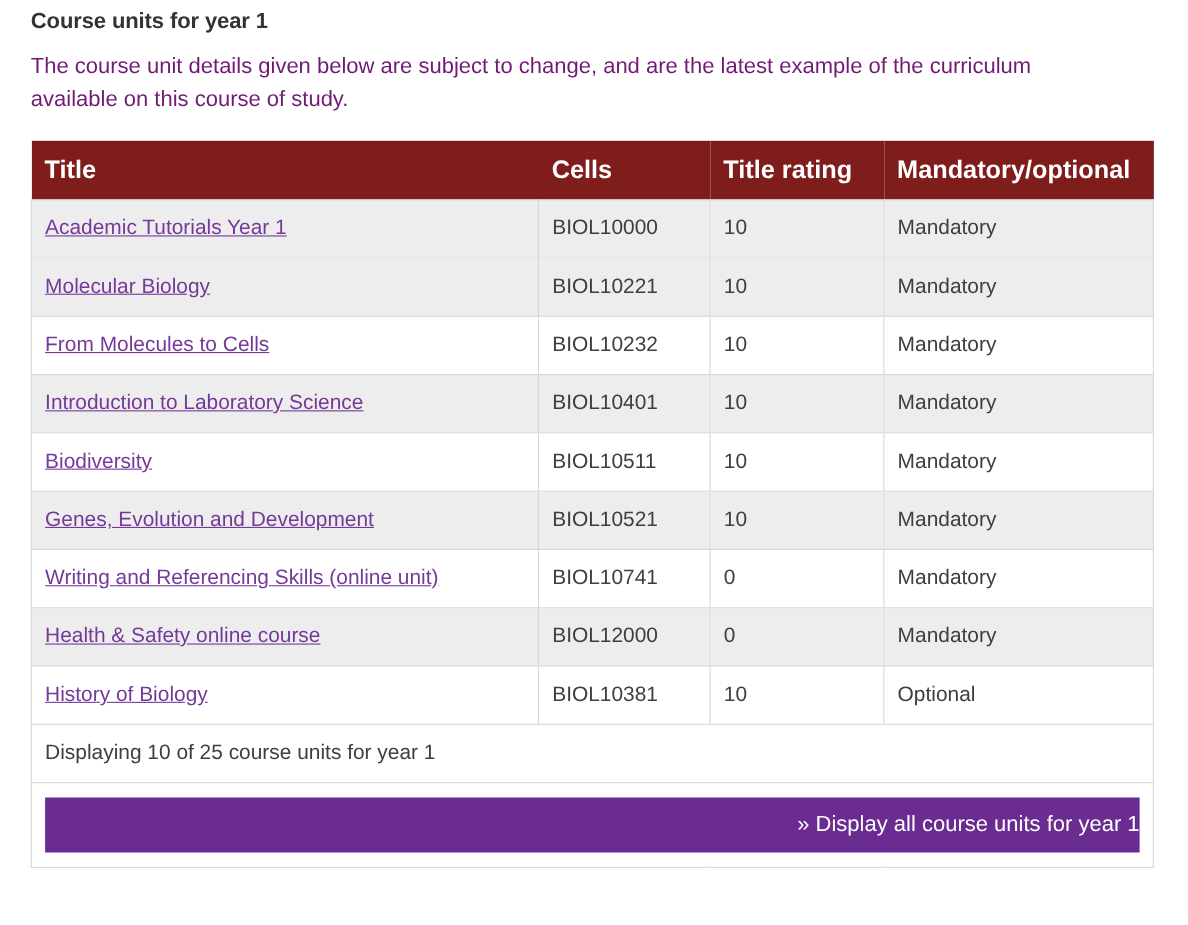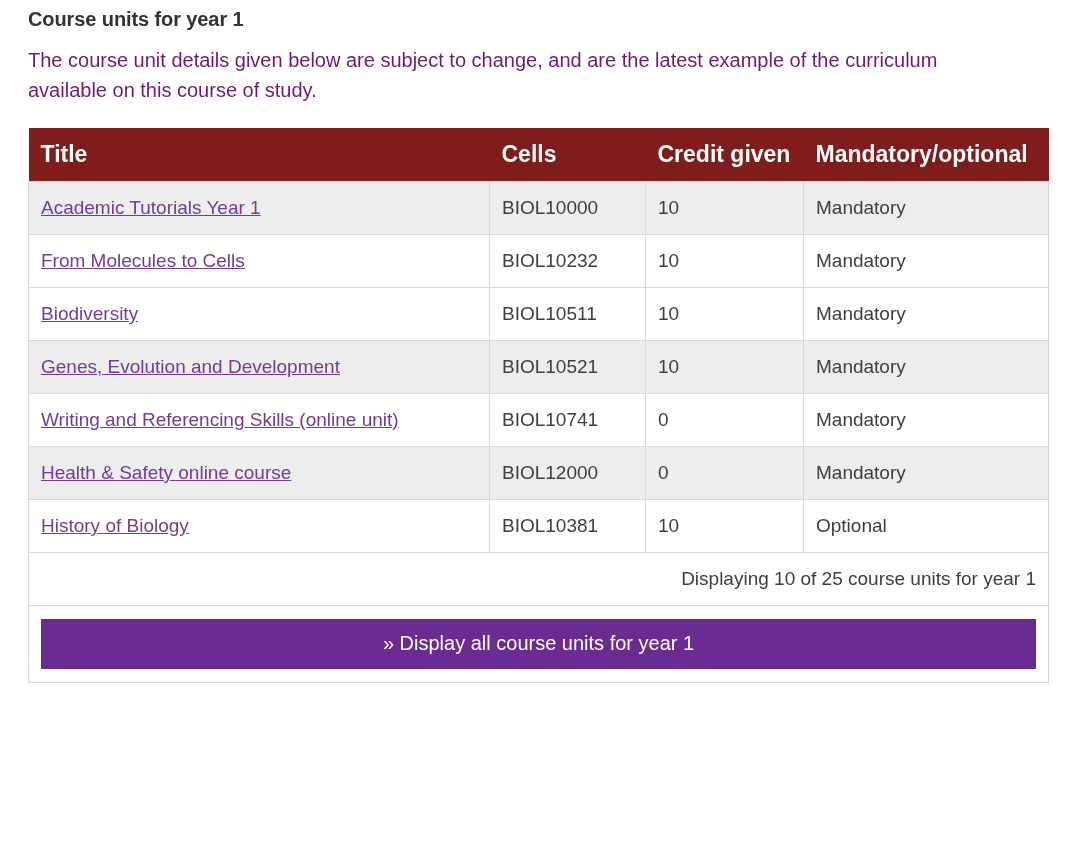--- a/index.html
+++ b/index.html
@@ -126,7 +126,7 @@
         <tr>
           <th class="th-title">Title</th>
           <th>Cells</th>
-          <th>Credit given</th>
+          <th>Title rating</th>
           <th>Mandatory/optional</th>
         </tr>
       </thead>

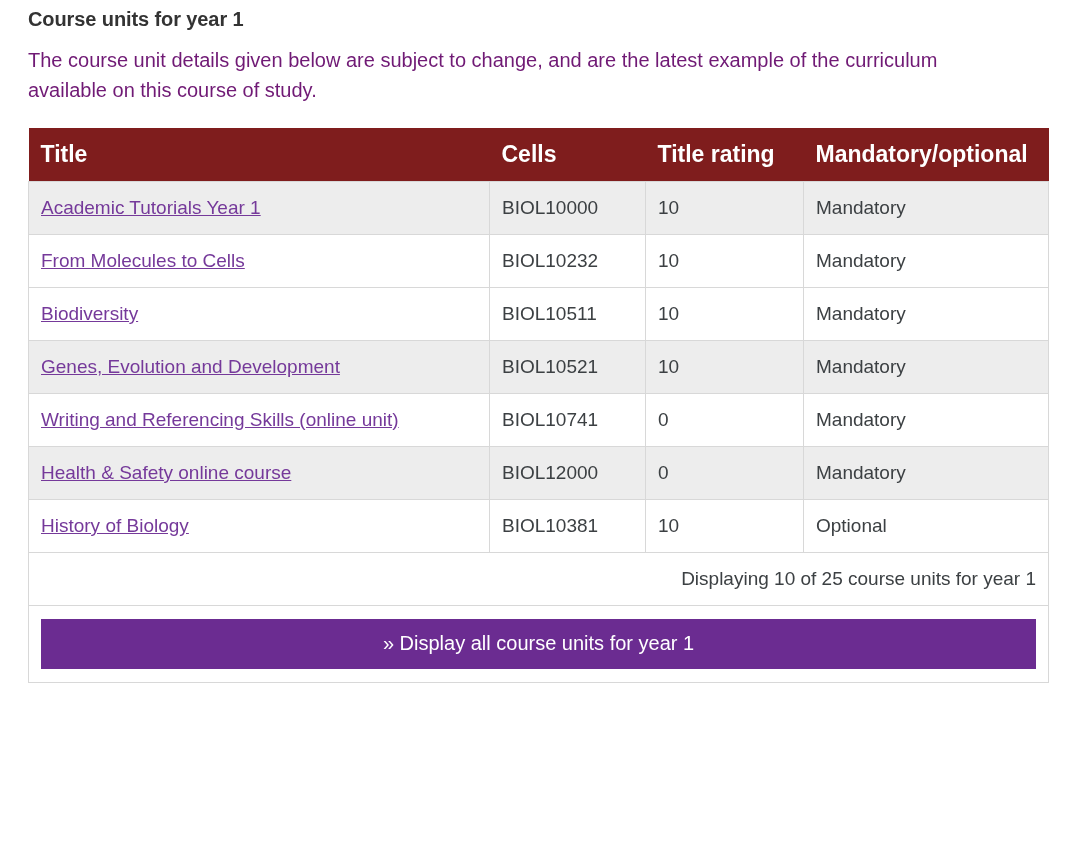--- a/index.html
+++ b/index.html
@@ -137,6 +137,12 @@
             <td>10</td>
             <td>Mandatory</td>
           </tr>
+          <tr class="odd">
+            <td><a class="unit-link" href="#">Molecular Biology</a></td>
+            <td>BIOL10221</td>
+            <td>10</td>
+            <td>Mandatory</td>
+          </tr>
           <tr class="even">
             <td><a class="unit-link" href="#">From Molecules to Cells</a></td>
             <td>BIOL10232</td>

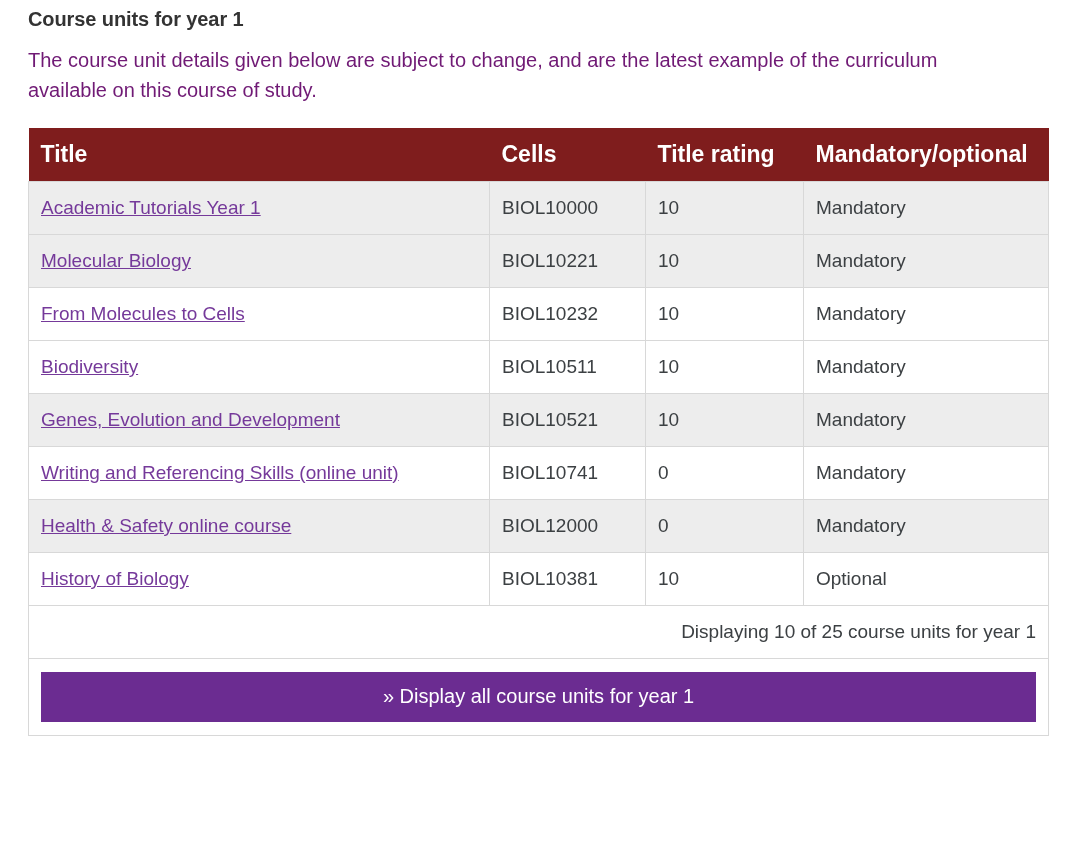--- a/index.html
+++ b/index.html
@@ -149,6 +149,12 @@
             <td>10</td>
             <td>Mandatory</td>
           </tr>
+          <tr class="odd">
+            <td><a class="unit-link" href="#">Introduction to Laboratory Science</a></td>
+            <td>BIOL10401</td>
+            <td>10</td>
+            <td>Mandatory</td>
+          </tr>
           <tr class="even">
             <td><a class="unit-link" href="#">Biodiversity</a></td>
             <td>BIOL10511</td>

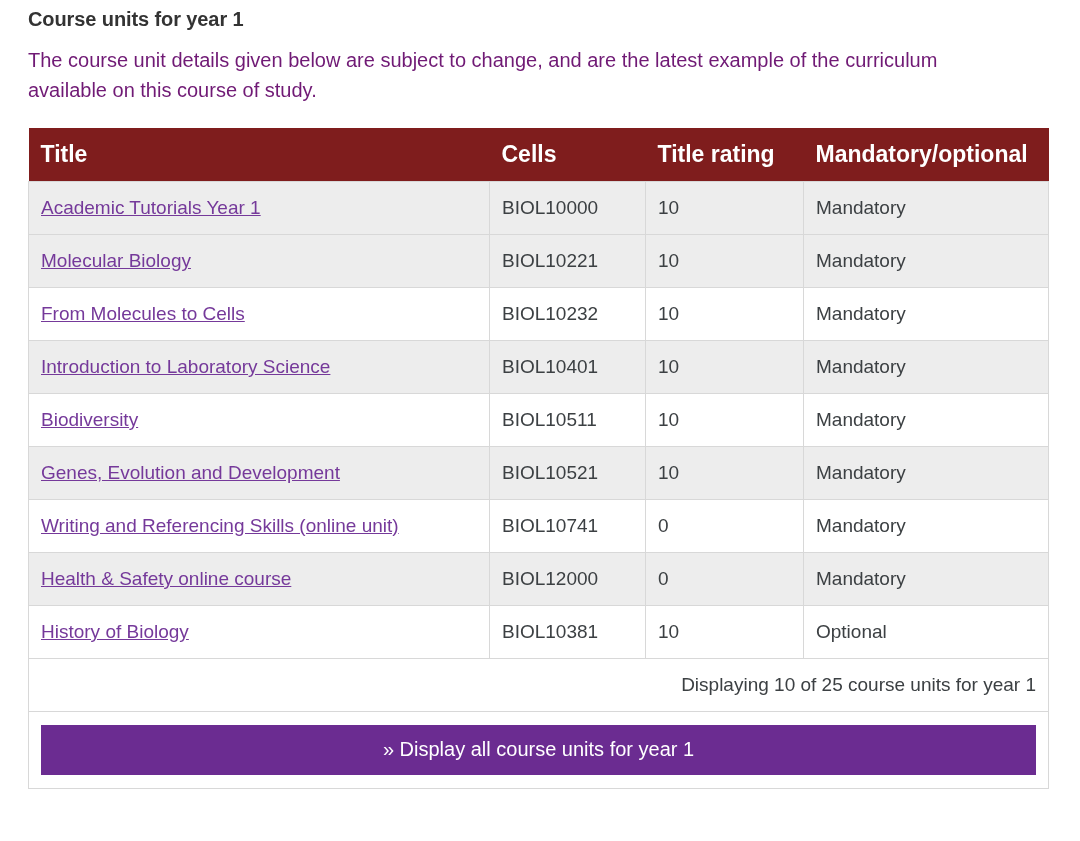--- a/index.html
+++ b/index.html
@@ -79,7 +79,7 @@
 
   tr.summary-row td {
     background: #ffffff !important;
-    text-align: right;
+    text-align: left;
     color: #3c4043;
     font-size: 19px;
     padding: 13px 12px;

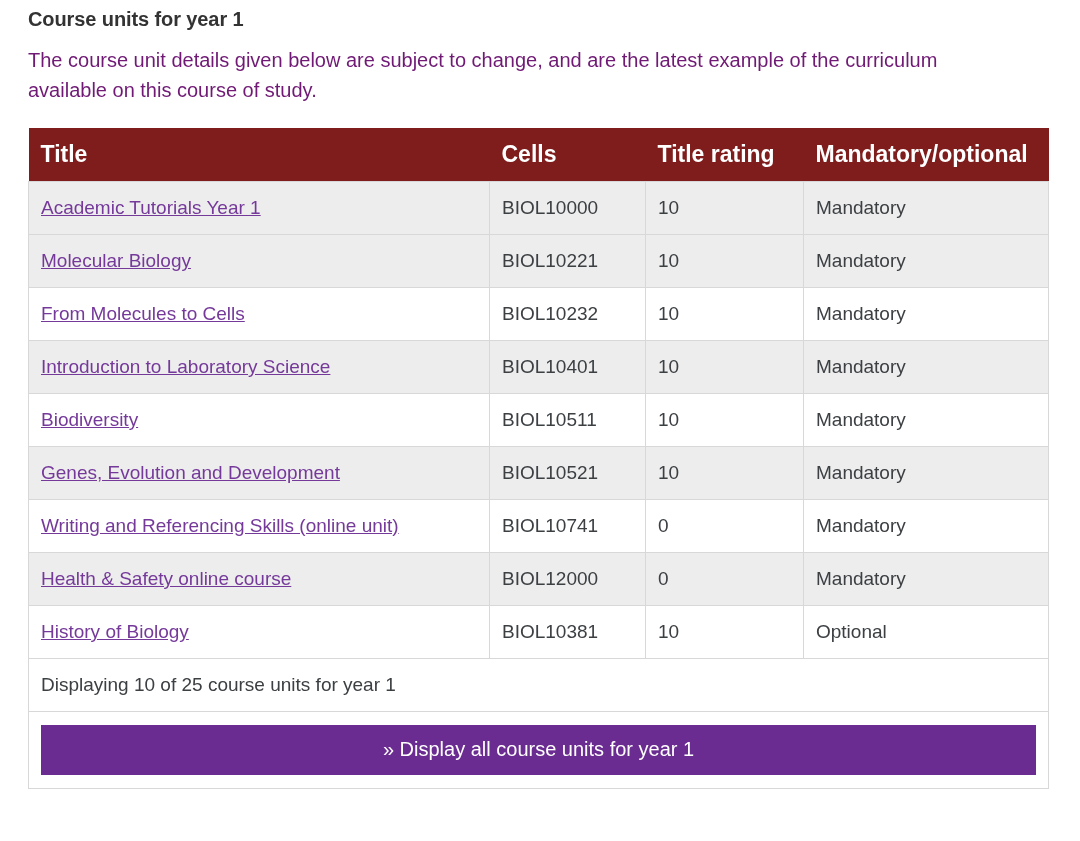--- a/index.html
+++ b/index.html
@@ -96,7 +96,7 @@
     box-sizing: border-box;
     background: #6b2c91;
     color: #ffffff;
-    text-align: center;
+    text-align: right;
     text-decoration: none;
     font-size: 20px;
     padding: 13px 0 14px 0;

